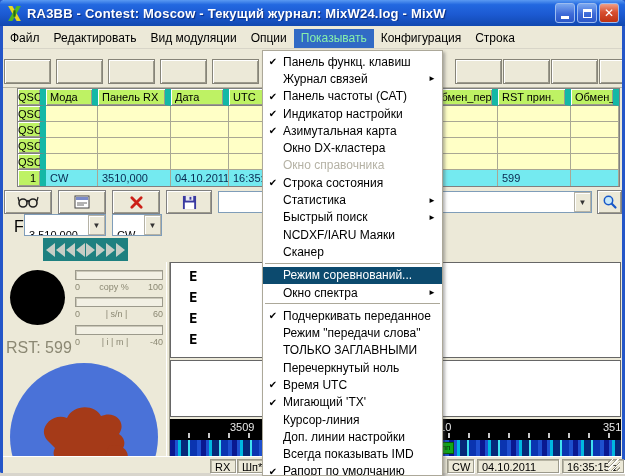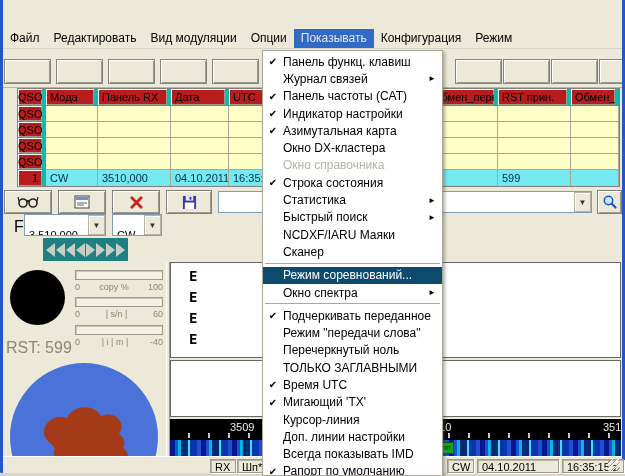--- a/index.html
+++ b/index.html
@@ -154,6 +154,25 @@
   <div class="desktop-strip"></div>
   <div class="frame"></div>
 
+  <div class="titlebar">
+    <svg class="app-icon" viewBox="0 0 16 16">
+      <polygon points="2,1 6,1 14,15 10,15" fill="#E8D820"></polygon>
+      <polygon points="10,1 14,1 6,15 2,15" fill="#50B820"></polygon>
+      <rect x="7" y="5" width="2" height="6" fill="#2A6A10"></rect>
+    </svg>
+    <span class="title">RA3BB - Contest: Moscow - Текущий журнал: MixW24.log - MixW</span>
+    <span class="tb-btns">
+      <span class="tbb minmax">
+          <span class="glyph-min"></span>
+        </span>
+      <span class="tbb minmax">
+          <span class="glyph-max"></span>
+        </span>
+      <span class="tbb close">
+          <span class="glyph-close">✕</span>
+        </span>
+    </span>
+  </div>
 
   <div class="menubar">
     <span class="mb-item">Файл</span>

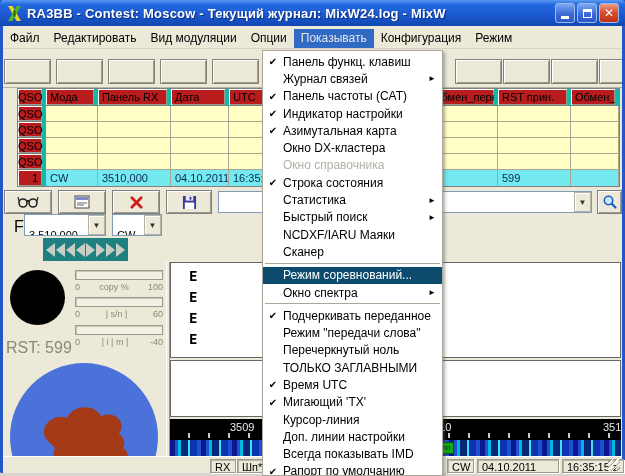--- a/index.html
+++ b/index.html
@@ -44,7 +44,7 @@
     border-bottom:1px solid #D8D5C8;
   }
   .mb-item { padding:2px 7px 3px 7px; white-space:nowrap; }
-  .mb-item.active { background:#316AC5; color:#e5e5e5; }
+  .mb-item.active { background:#316AC5; color:#86efac; }
   
   .fkeys { position:absolute; left:3px; top:49px; width:619px; height:39px; overflow:hidden; border-bottom:1px solid #B8B5A4; }
   .fkey-btn {

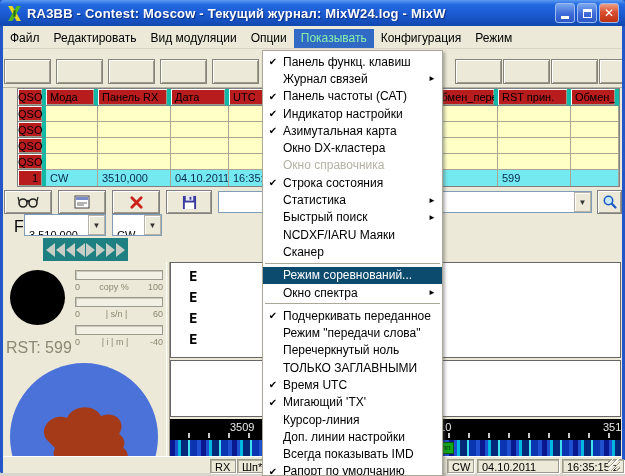--- a/index.html
+++ b/index.html
@@ -181,7 +181,7 @@
     <span class="mb-item">Опции</span>
     <span class="mb-item active">Показывать</span>
     <span class="mb-item">Конфигурация</span>
-    <span class="mb-item">Режим</span>
+    <span class="mb-item">Строка</span>
   </div>
 
   <div class="fkeys">

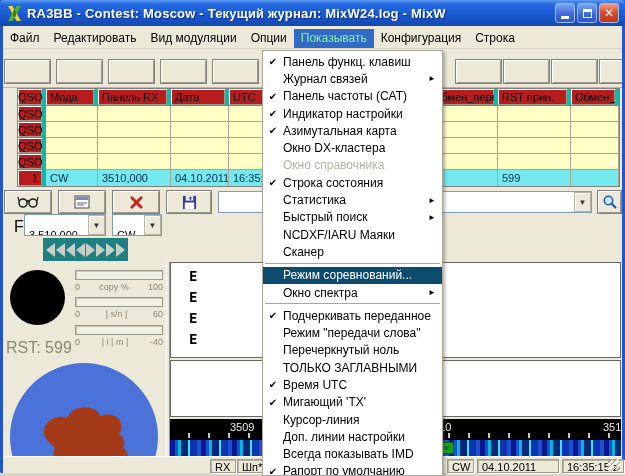--- a/index.html
+++ b/index.html
@@ -61,8 +61,8 @@
   .cell { border-right:1px solid #A9A794; border-bottom:1px solid #A9A794;
           padding:2px 0 0 4px; white-space:nowrap; overflow:hidden; }
   .cell.hdr, .cell.rowhdr {
-    background:#b91c1c; box-shadow:inset 1px 1px 0 #fff, inset -1px -1px 0 #9C9A8C;
-    border-right:4px solid #14b8a6; border-bottom:1px solid #808080;
+    background:#bef264; box-shadow:inset 1px 1px 0 #fff, inset -1px -1px 0 #9C9A8C;
+    border-right:6px solid #14b8a6; border-bottom:1px solid #808080;
   }
   .cell.rowhdr { text-align:center; padding-left:0; }
   .cell.rowhdr.num { text-align:right; padding-right:4px; }

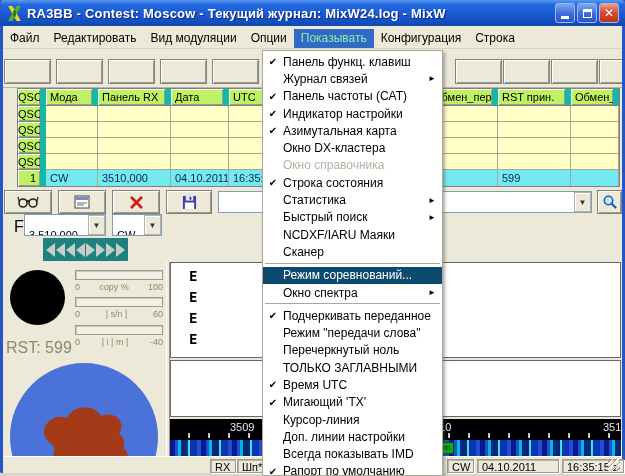--- a/index.html
+++ b/index.html
@@ -456,13 +456,13 @@
       </div>
     <div class="dd-item">
         <span class="dd-chk"></span>
+        <span class="dd-lbl">ТОЛЬКО ЗАГЛАВНЫМИ</span>
+      </div>
+    <div class="dd-item">
+        <span class="dd-chk"></span>
         <span class="dd-lbl">Перечеркнутый ноль</span>
       </div>
     <div class="dd-item">
-        <span class="dd-chk"></span>
-        <span class="dd-lbl">ТОЛЬКО ЗАГЛАВНЫМИ</span>
-      </div>
-    <div class="dd-item">
         <span class="dd-chk">✔</span>
         <span class="dd-lbl">Время UTC</span>
       </div>

